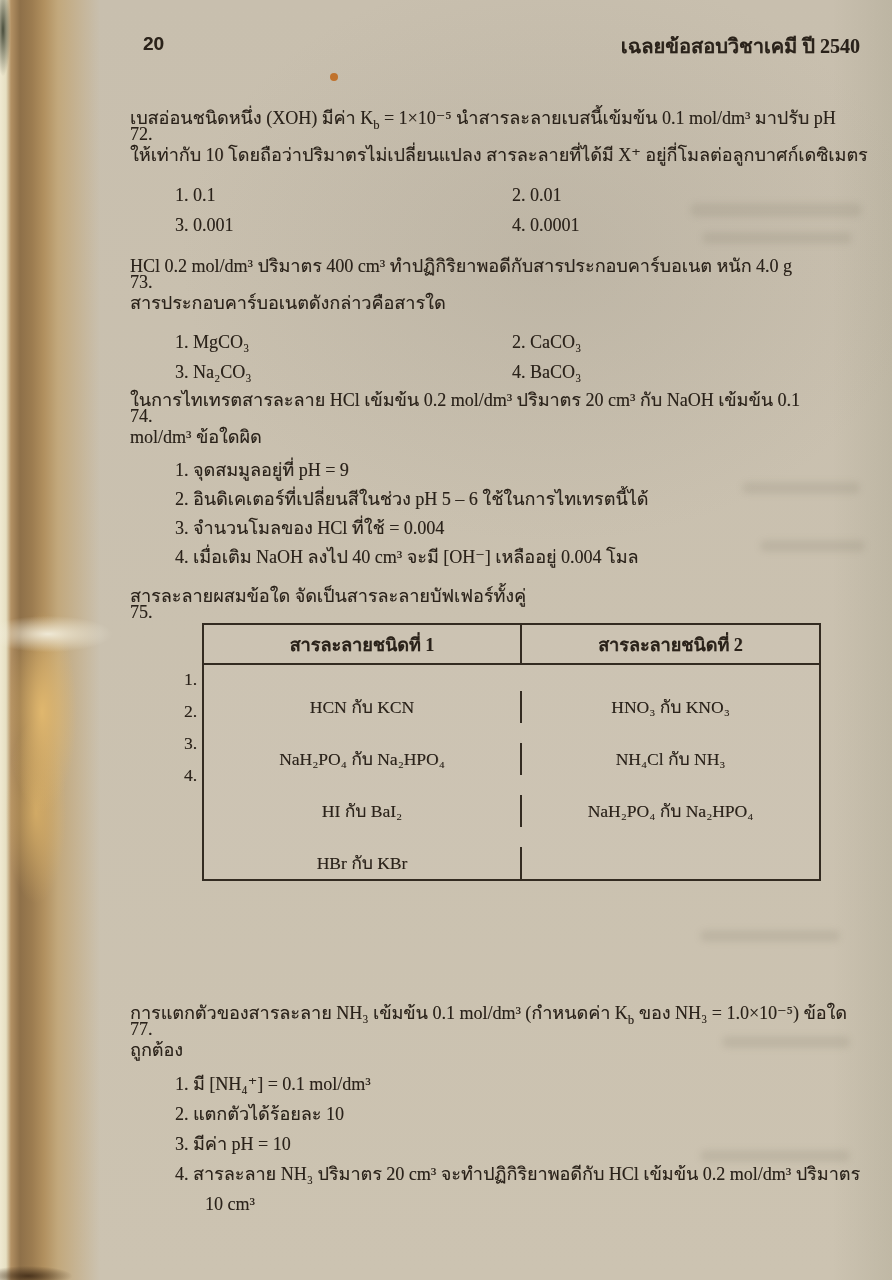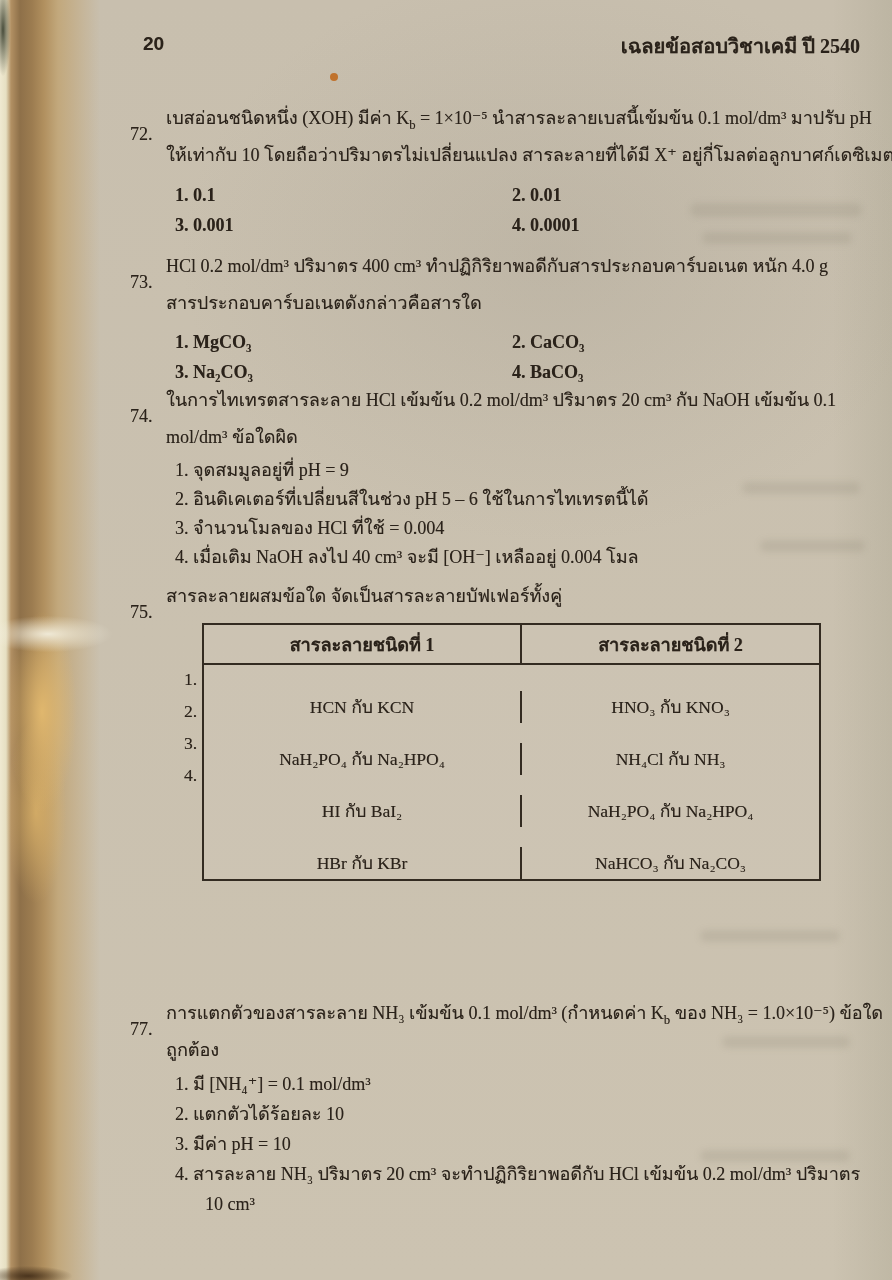--- a/index.html
+++ b/index.html
@@ -23,7 +23,7 @@
   .hdr-title { position:absolute; right:32px; top:30px; font-size:20px; font-weight:700; white-space:nowrap; }
   .q { position:absolute; left:130px; width:740px; font-size:18px; }
   .qnum { position:absolute; left:0; top:16px; width:34px; line-height:37px; }
-  .line { margin-left:36px; line-height:37px; height:37px; white-space:nowrap; }
+  .line { line-height:37px; height:37px; white-space:nowrap; }
   .opts { padding-left:45px; }
   .opts2 { display:grid; grid-template-columns:337px auto;font-weight:bold; }
   .opts2 .opt { height:30px; line-height:30px; white-space:nowrap; }

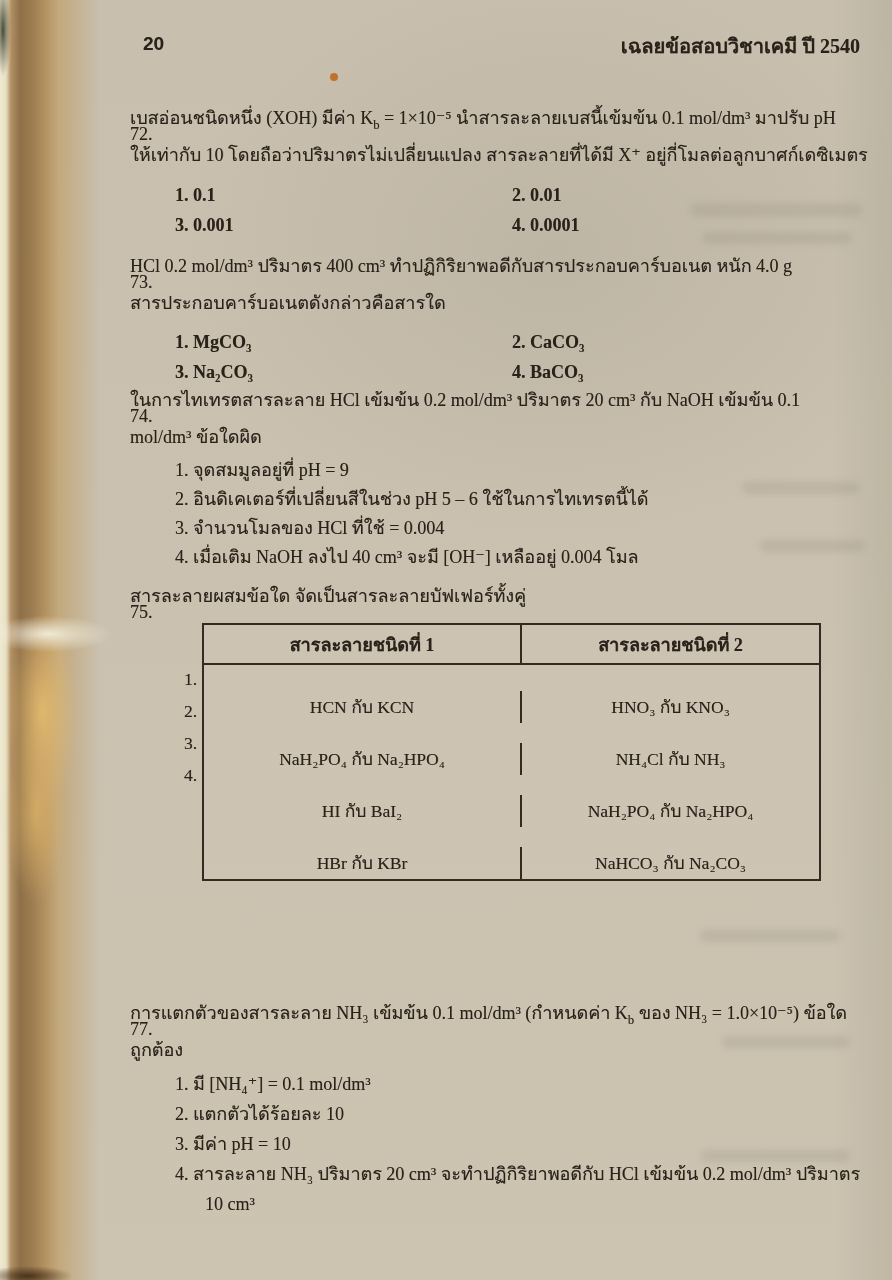--- a/index.html
+++ b/index.html
@@ -25,7 +25,7 @@
   .qnum { position:absolute; left:0; top:16px; width:34px; line-height:37px; }
   .line { line-height:37px; height:37px; white-space:nowrap; }
   .opts { padding-left:45px; }
-  .opts2 { display:grid; grid-template-columns:337px auto;font-weight:bold; }
+  .opts2 { display:grid; grid-template-columns:337px auto; }
   .opts2 .opt { height:30px; line-height:30px; white-space:nowrap; }
   .opts1 .opt { line-height:29px; white-space:nowrap; }
   .optsA .opt { line-height:35px; white-space:nowrap; }

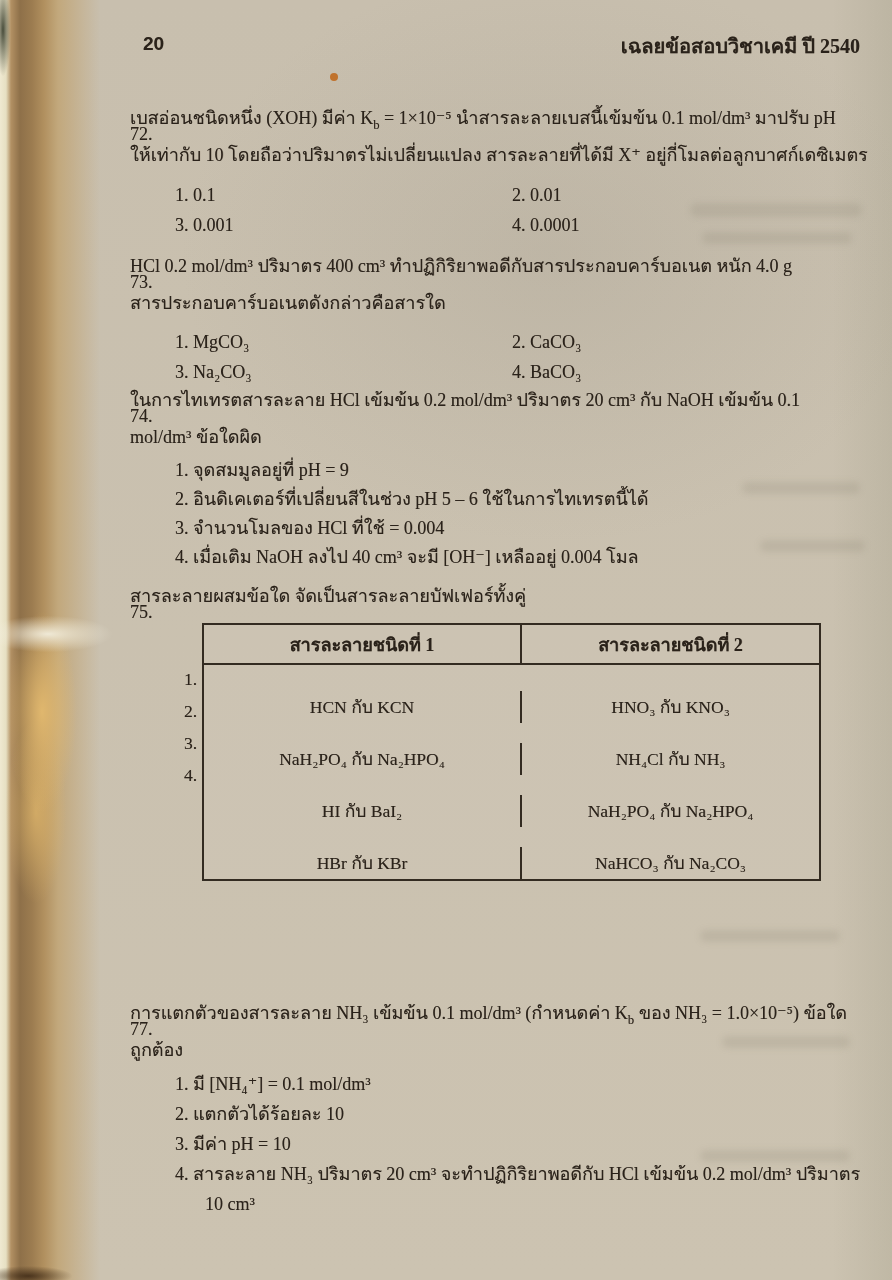--- a/index.html
+++ b/index.html
@@ -133,7 +133,6 @@
         </div>
         <div class="trow">
           <div class="c1">HBr กับ KBr</div>
-          <div class="c2">NaHCO₃ กับ Na₂CO₃</div>
         </div>
       </div>
     </div>

